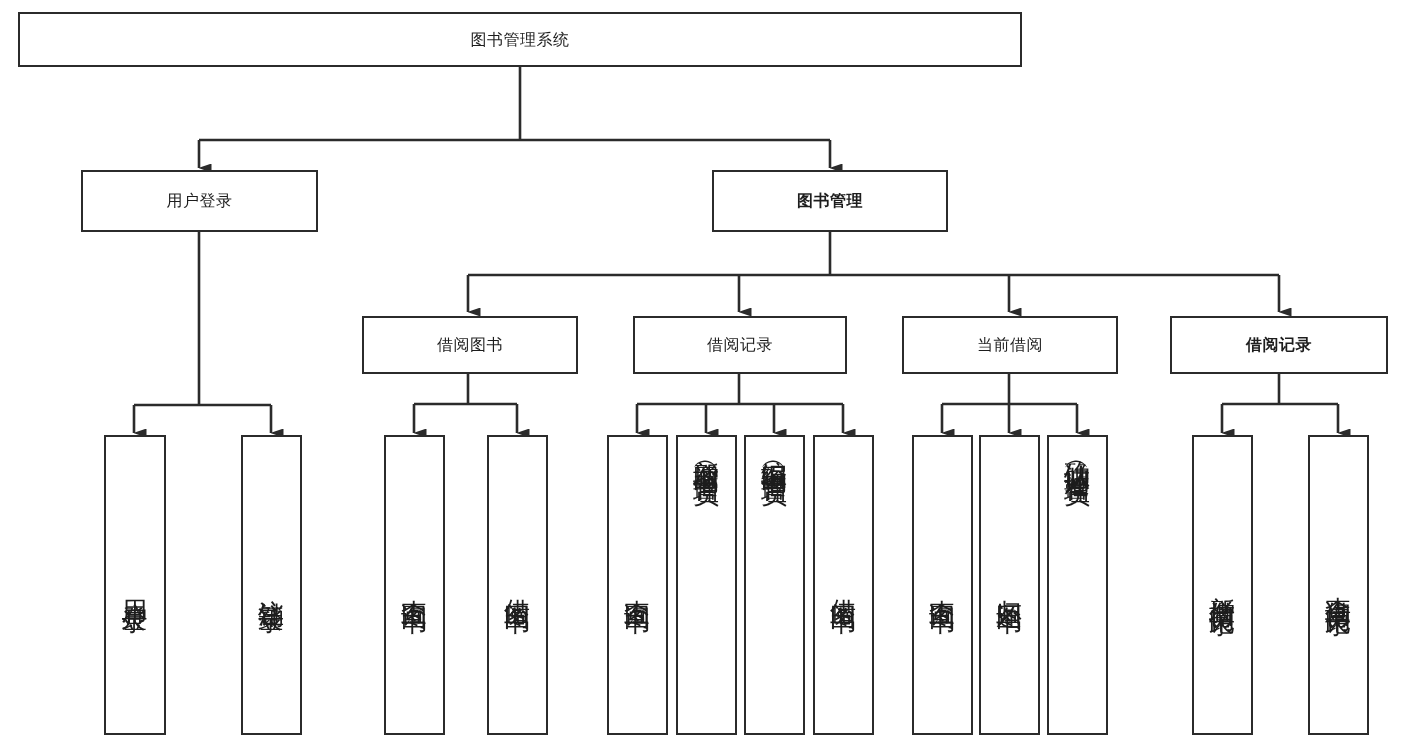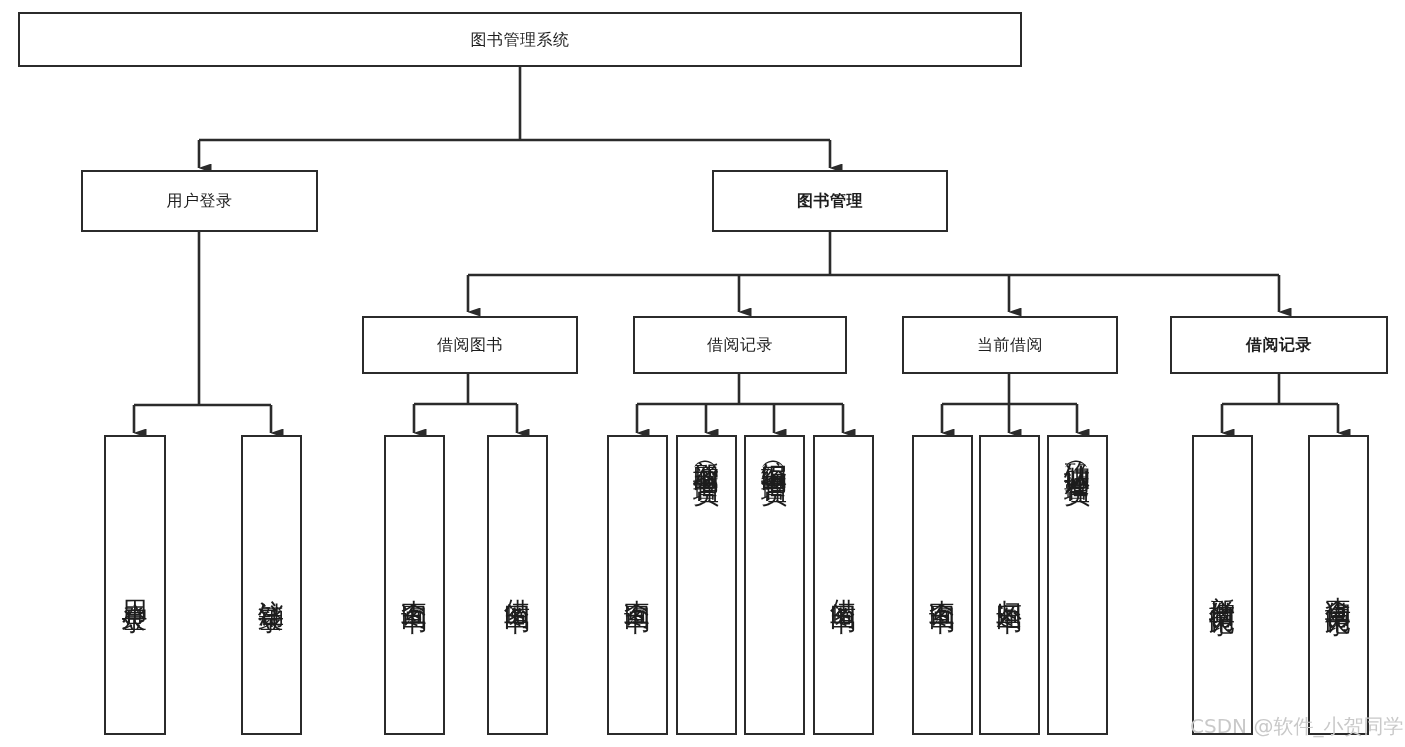--- a/index.html
+++ b/index.html
@@ -229,7 +229,6 @@
     </div>
   </div>
 
-  <div class="watermark" style="left:1190px; top:713px;">CSDN @软件_小贺同学</div>
 
 </div>
 

